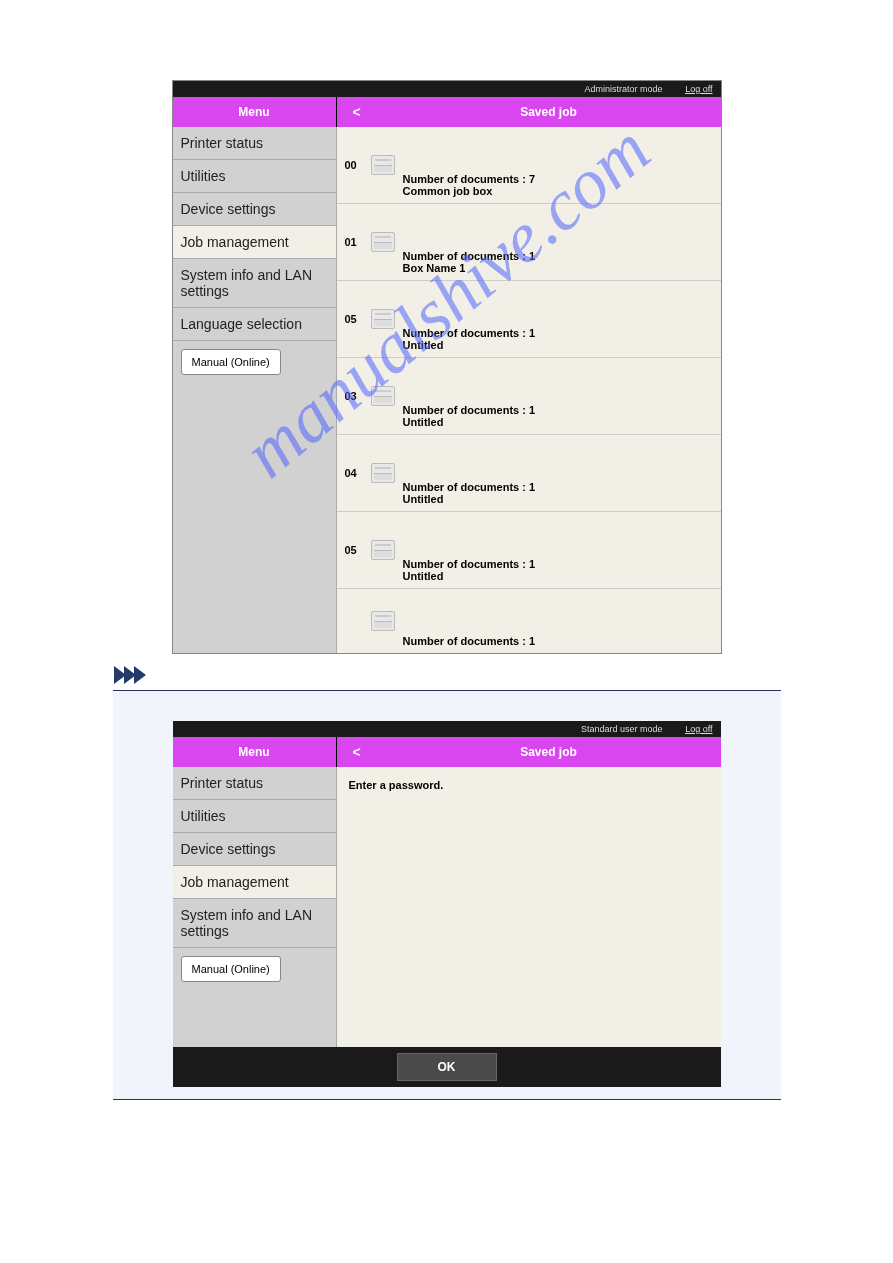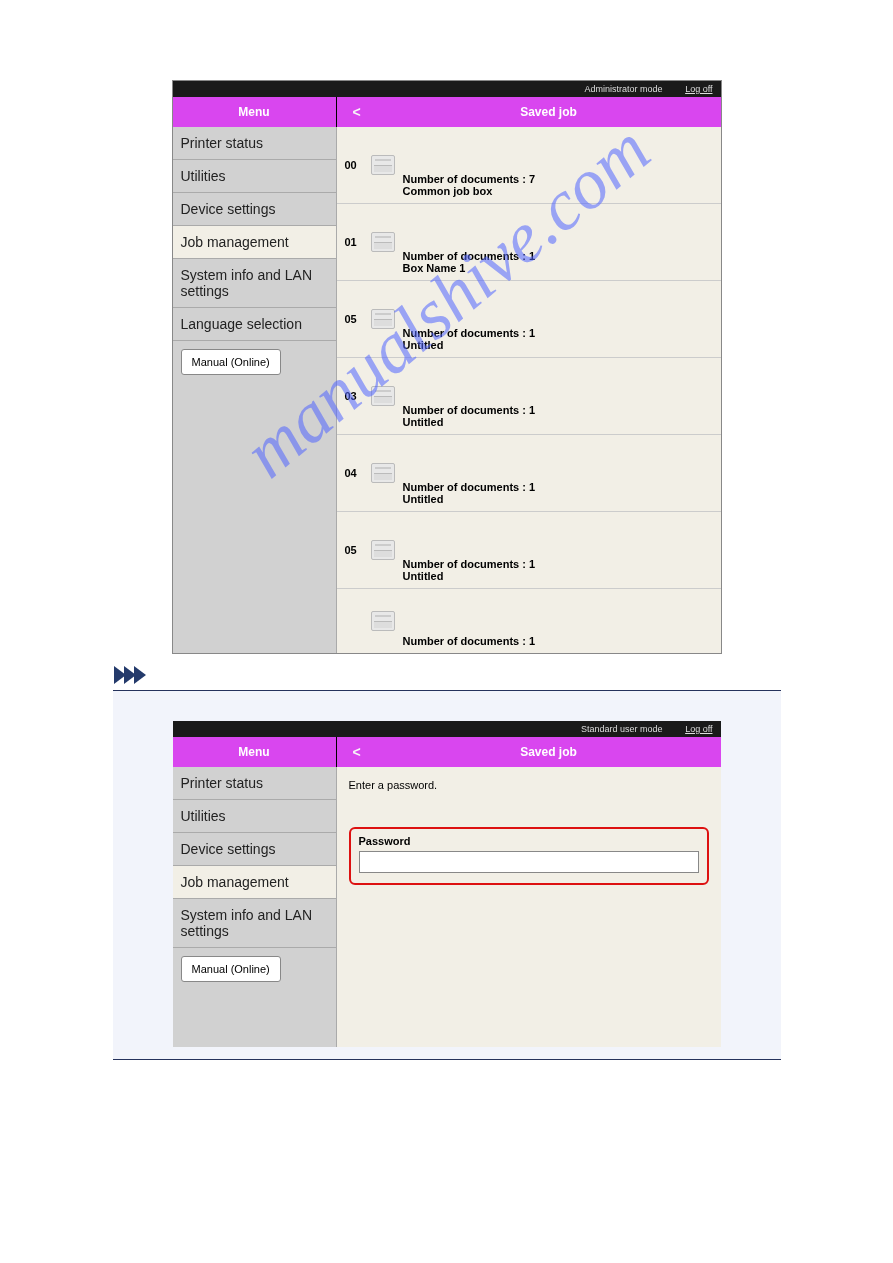--- a/index.html
+++ b/index.html
@@ -157,7 +157,7 @@
     position: relative;
     min-height: 248px;
   }
-  .pw-prompt { font-weight: normal; margin-bottom: 36px; }
+  .pw-prompt { font-weight: bold; margin-bottom: 20px; }
   .pw-box {
     border: 2px solid #d11;
     border-radius: 6px;

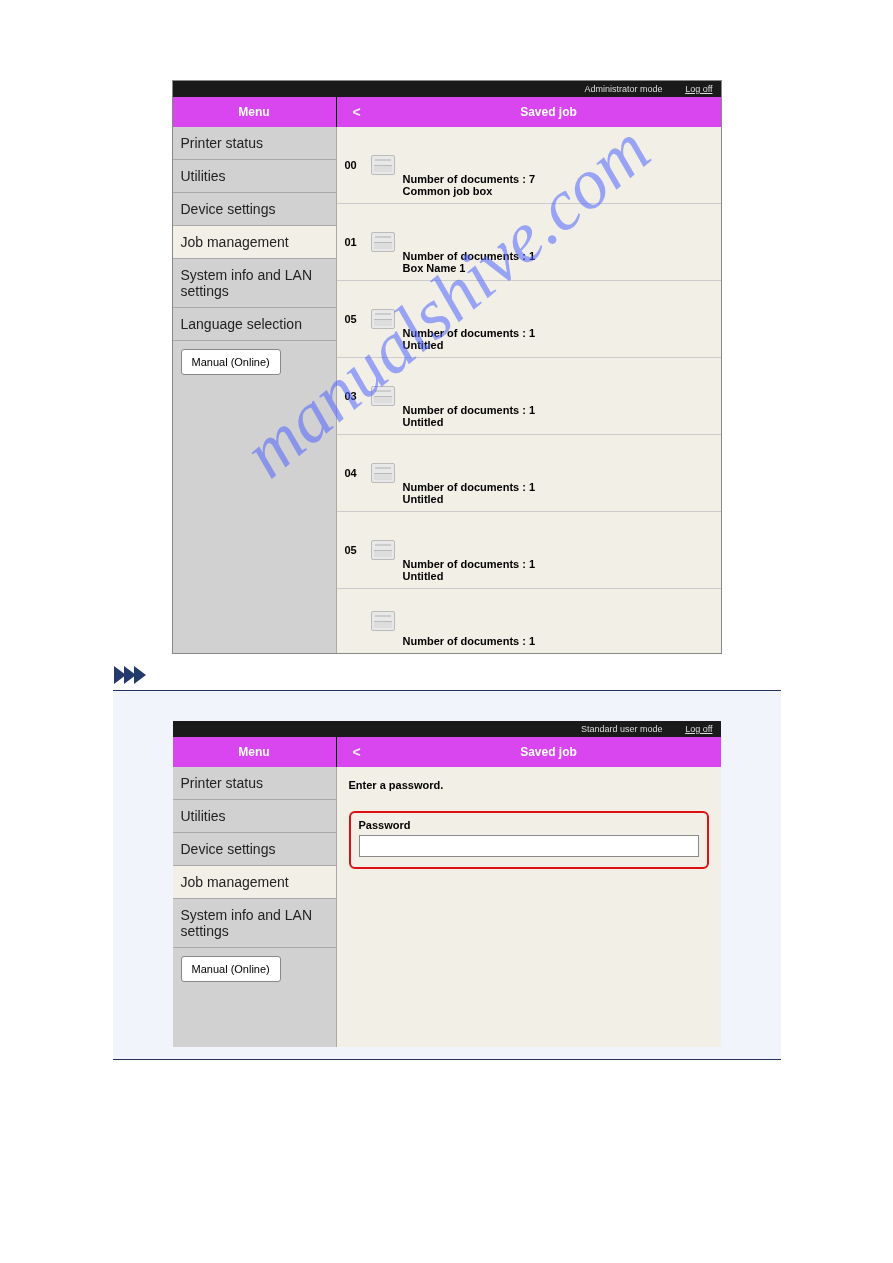--- a/index.html
+++ b/index.html
@@ -318,10 +318,6 @@
         </div>
         <div class="pw-content">
           <div class="pw-prompt">Enter a password.</div>
-          <div class="pw-box">
-            <div class="pw-label">Password</div>
-            <input class="pw-input" type="password" style="">
-          </div>
         </div>
       </div>
     </div>

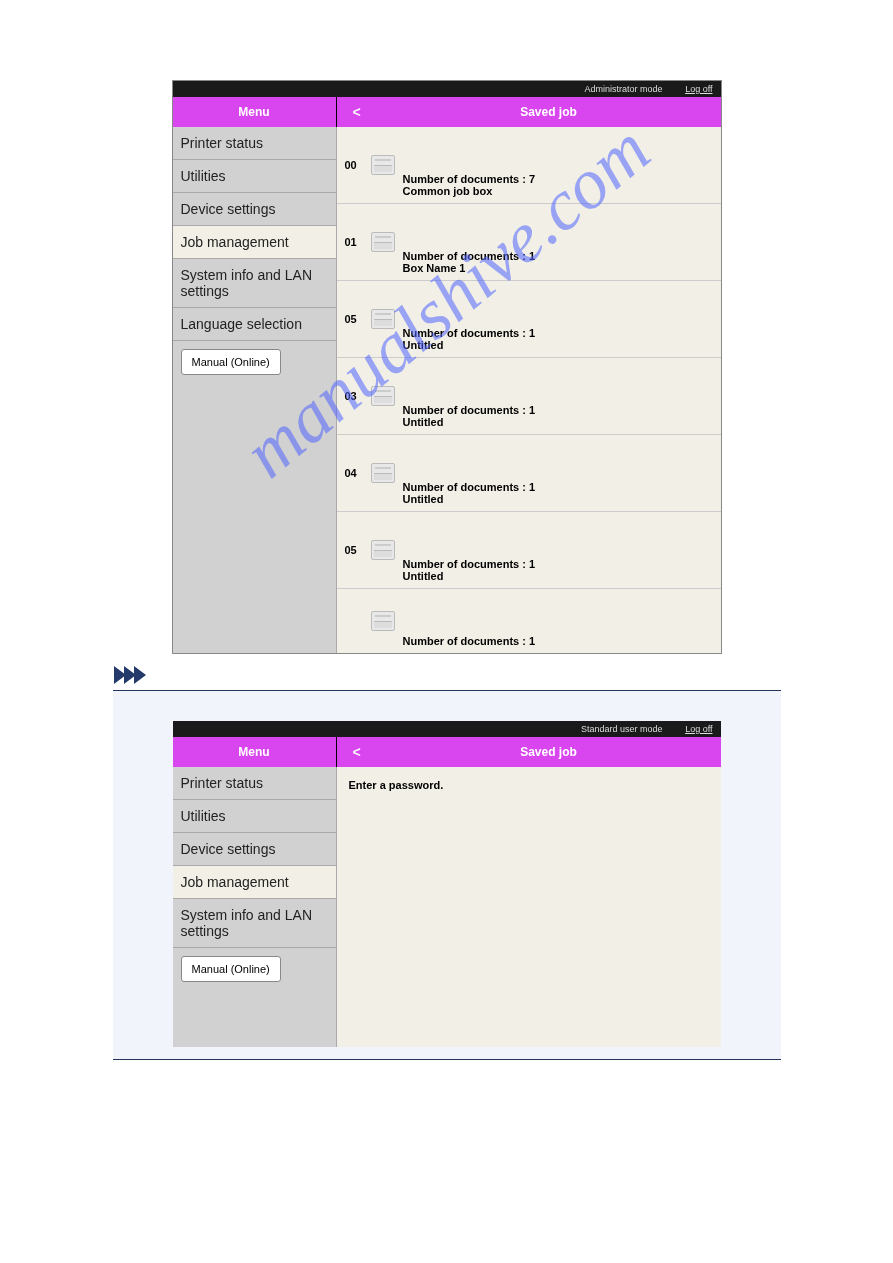--- a/index.html
+++ b/index.html
@@ -320,6 +320,9 @@
           <div class="pw-prompt">Enter a password.</div>
         </div>
       </div>
+      <div class="footer">
+        <div class="ok-btn">OK</div>
+      </div>
     </div>
   </div>
 

